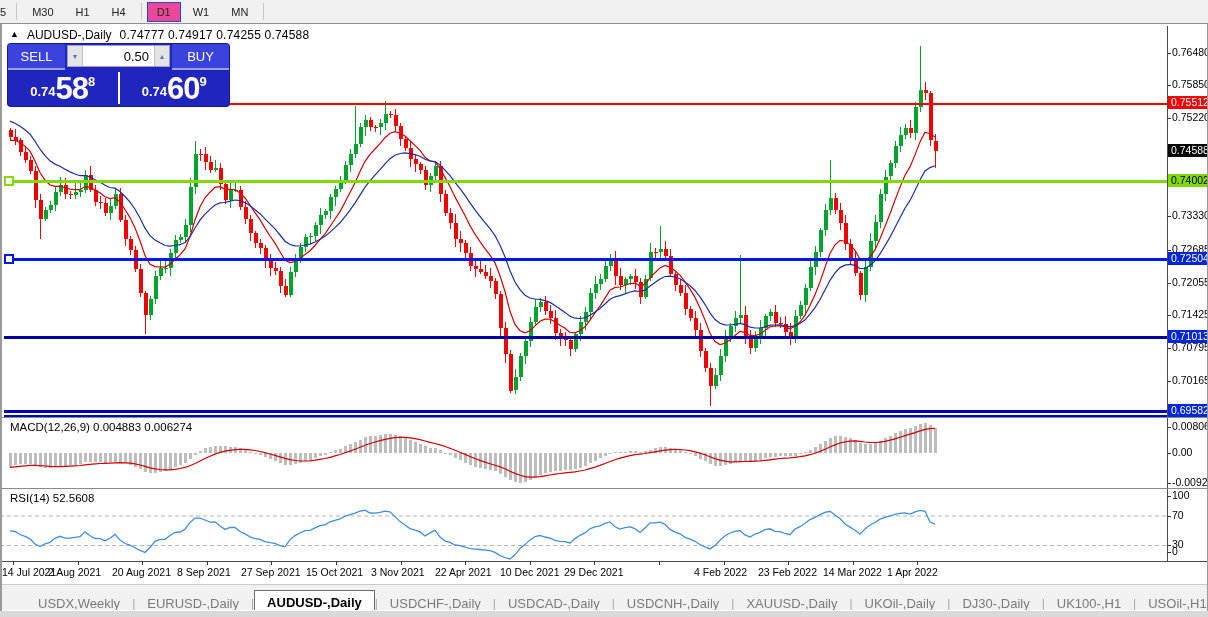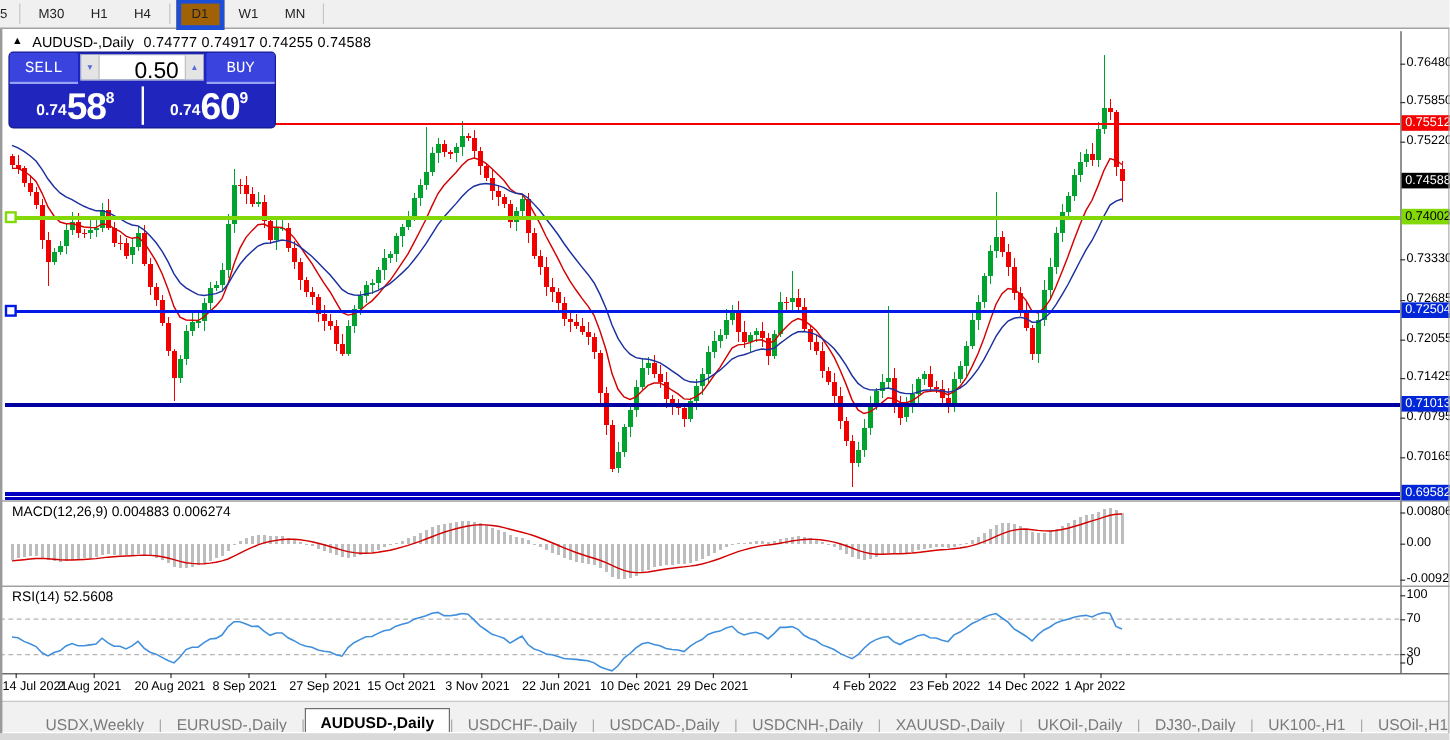--- a/index.html
+++ b/index.html
@@ -14,7 +14,7 @@
   .tf{font-size:11px;color:#222;padding:3px 9px;margin:0 1px;border:1px solid transparent;cursor:default;
       background:transparent;font-family:"Liberation Sans",sans-serif}
   .tf.partial{padding:3px 4px 3px 1px;margin-left:-2px}
-  .tf.active{background:#a16207;border:4px solid #1d4ed8}
+  .tf.active{background:#ec4899;border:1px solid #1d4ed8}
   .tfsep{width:1px;height:17px;background:#c6c6c6;margin:0 4px}
 
   

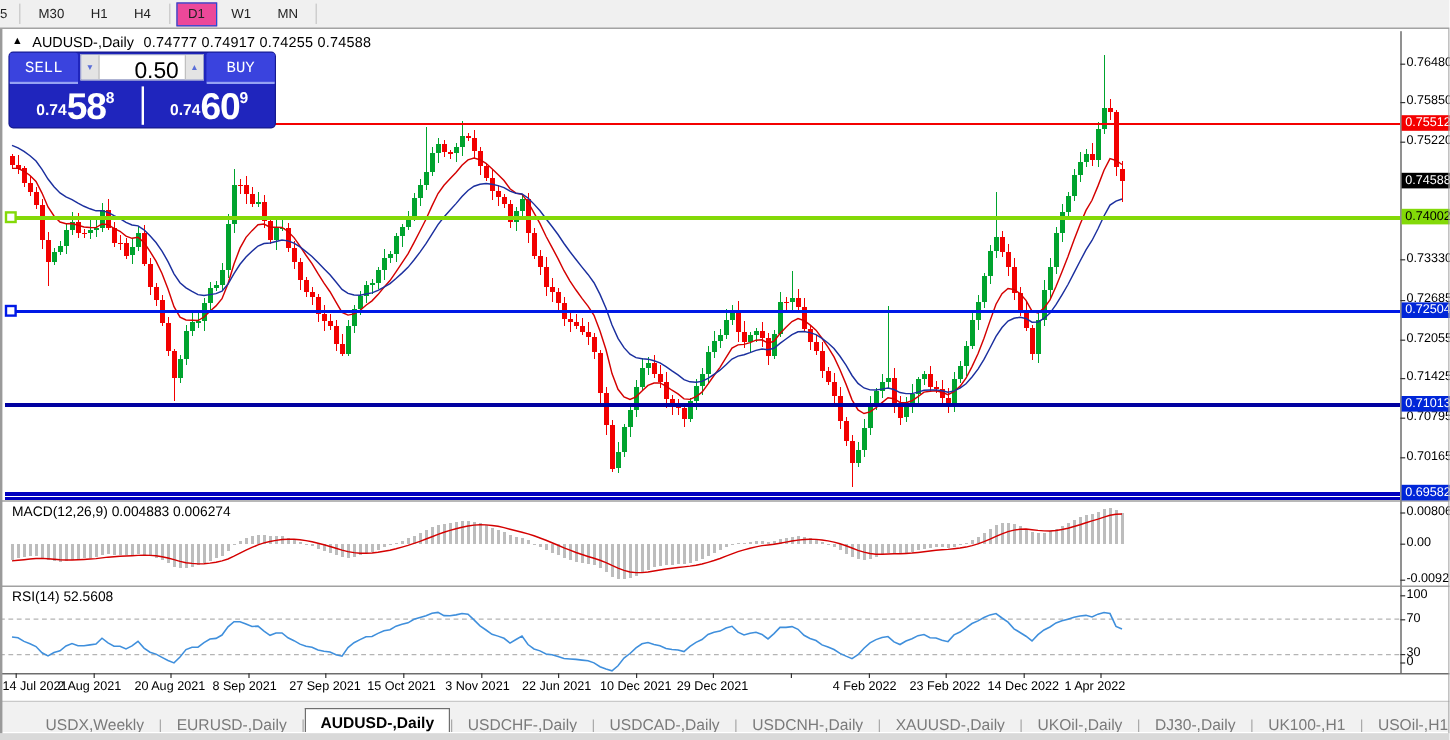--- a/index.html
+++ b/index.html
@@ -27,7 +27,7 @@
               border-radius:3px;z-index:6;box-shadow:0 0 0 1px #161a8e}
   .tp-top{display:flex;height:26px;align-items:stretch}
   .tp-btn{width:57px;background:#3a43de;color:#fff;border:none;font-size:13px;
-          border-bottom:2px solid #96a2f3;cursor:pointer;font-family:Liberation Mono, monospace;border-radius:2px 2px 0 0}
+          border-bottom:2px solid #96a2f3;cursor:pointer;font-family:Liberation Sans, sans-serif;border-radius:2px 2px 0 0}
   .tp-spin{flex:1;display:flex;margin:1px 2px 3px 2px;border:1px solid #9aa0c8;background:#fff}
   .sp-btn{width:15px;background:#e4e4e4;border:none;border-right:1px solid #c0c0c0;color:#5a6ed8;
           font-size:7px;cursor:pointer;padding:0}

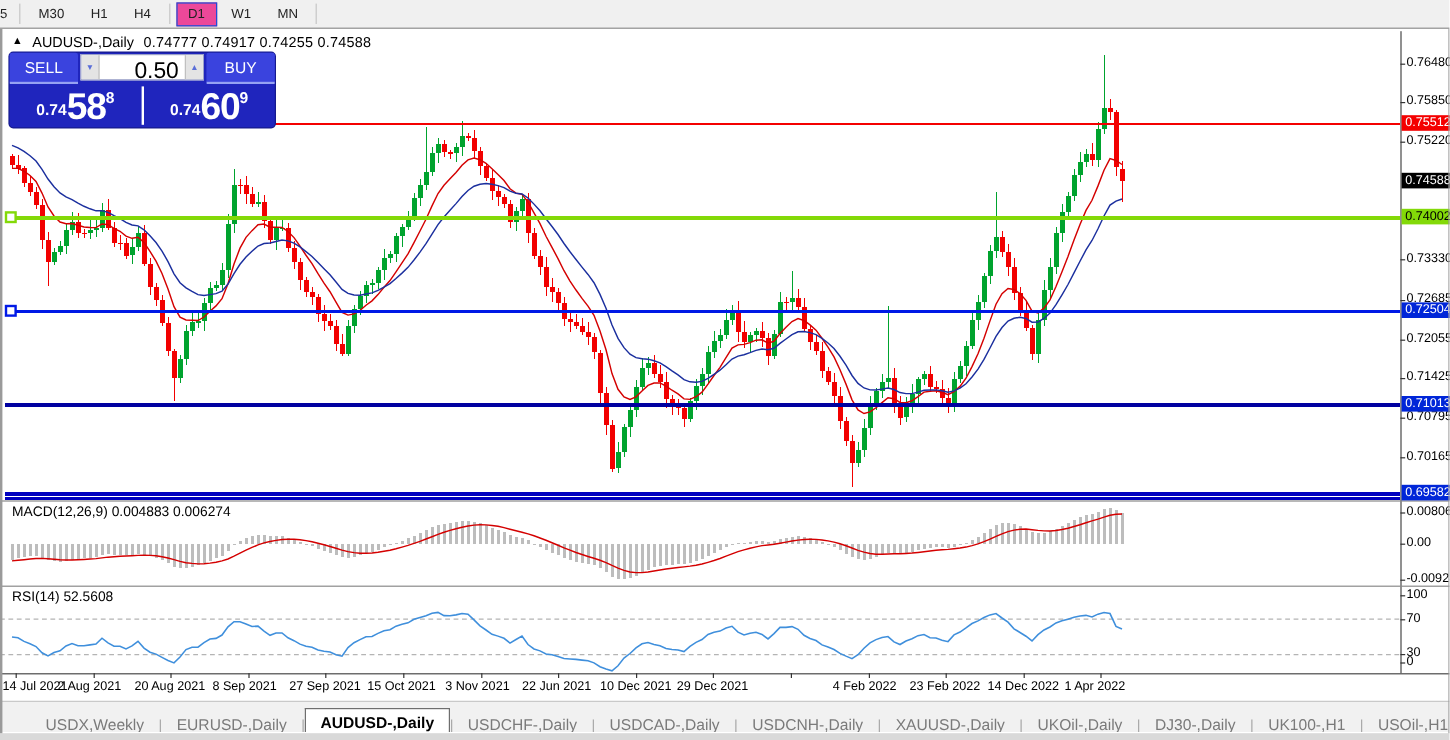--- a/index.html
+++ b/index.html
@@ -32,7 +32,7 @@
   .sp-btn{width:15px;background:#e4e4e4;border:none;border-right:1px solid #c0c0c0;color:#5a6ed8;
           font-size:7px;cursor:pointer;padding:0}
   .sp-btn.up{border-right:none;border-left:1px solid #c0c0c0}
-  .sp-val{flex:1;font-size:19px;color:#000;text-align:right;padding:3px 5px 0 0}
+  .sp-val{flex:1;font-size:13px;color:#000;text-align:right;padding:3px 5px 0 0}
   .tp-prices{display:flex;height:36px;color:#fff;align-items:center}
   .tp-price{flex:1;display:flex;justify-content:center;align-items:flex-start;padding-top:1px;cursor:pointer}
   .tp-price .small{font-size:13px;font-weight:bold;align-self:flex-end;padding-bottom:5px}

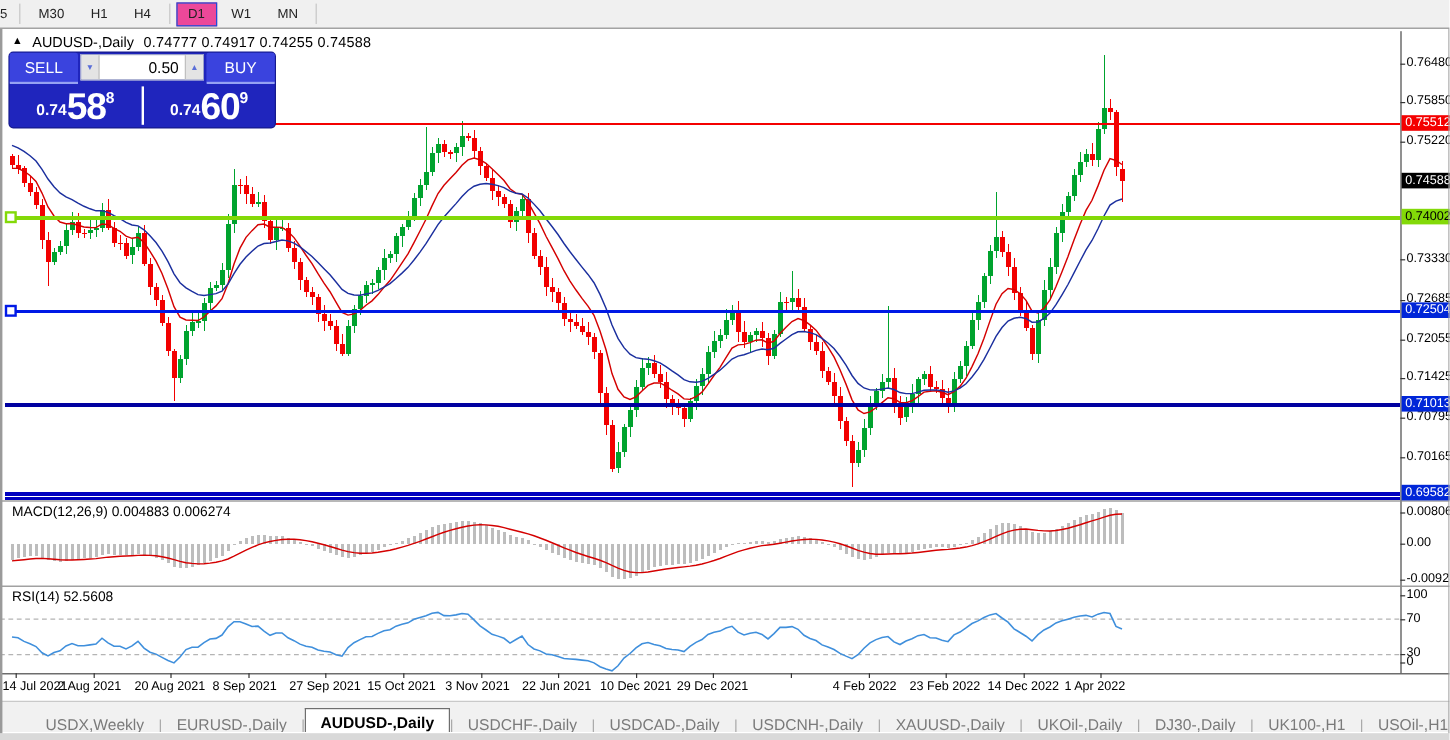--- a/index.html
+++ b/index.html
@@ -759,7 +759,7 @@
       <div class="dtick" style="left: 401px;"></div>
       <div class="dlabel" style="left: 371px;">3 Nov 2021</div>
       <div class="dtick" style="left: 465px;"></div>
-      <div class="dlabel" style="left: 435px;">22 Jun 2021</div>
+      <div class="dlabel" style="left: 435px;">22 Apr 2021</div>
       <div class="dtick" style="left: 530px;"></div>
       <div class="dlabel" style="left: 500px;">10 Dec 2021</div>
       <div class="dtick" style="left: 594px;"></div>

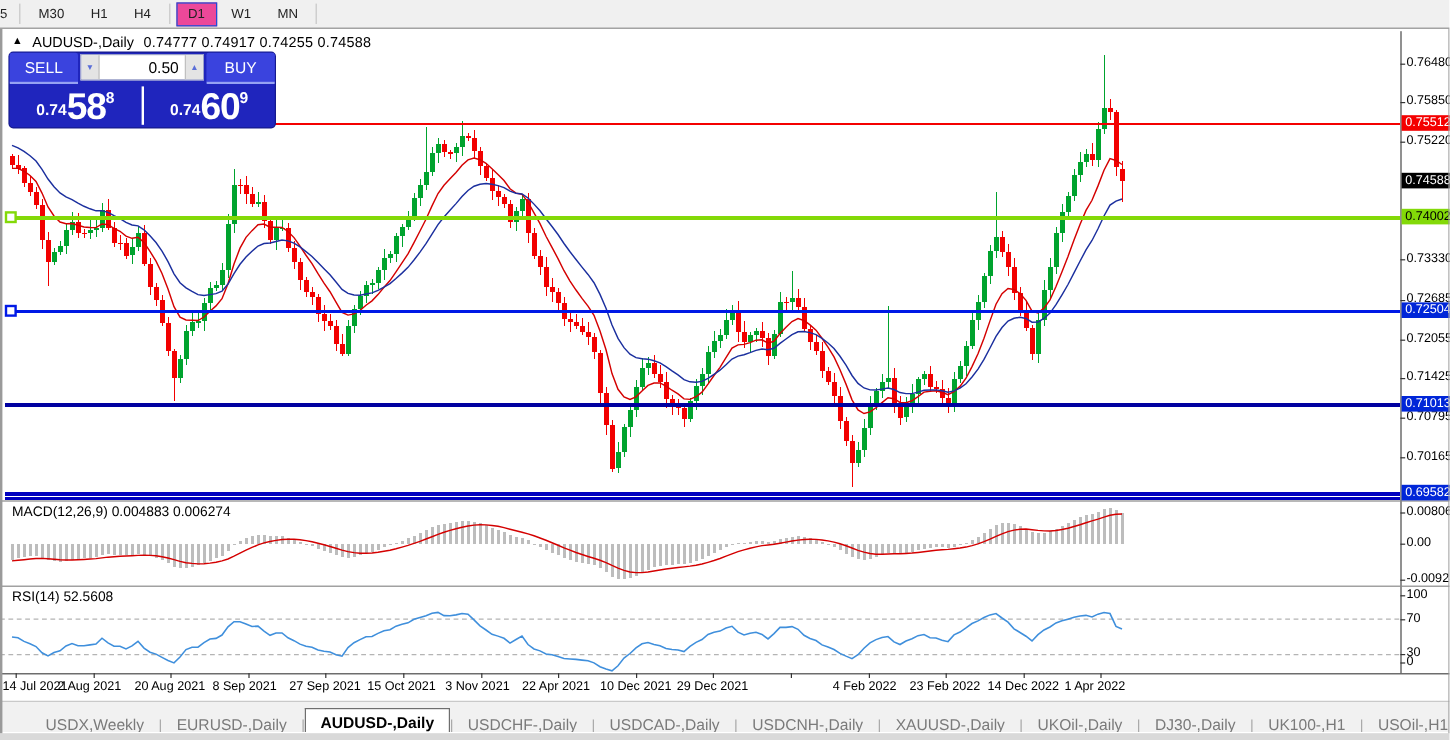--- a/index.html
+++ b/index.html
@@ -771,7 +771,7 @@
       <div class="dtick" style="left: 788px;"></div>
       <div class="dlabel" style="left: 758px;">23 Feb 2022</div>
       <div class="dtick" style="left: 853px;"></div>
-      <div class="dlabel" style="left: 823px;">14 Dec 2022</div>
+      <div class="dlabel" style="left: 823px;">14 Mar 2022</div>
       <div class="dtick" style="left: 917px;"></div>
       <div class="dlabel" style="left: 887px; text-align: center;">1 Apr 2022</div>
     </div>

